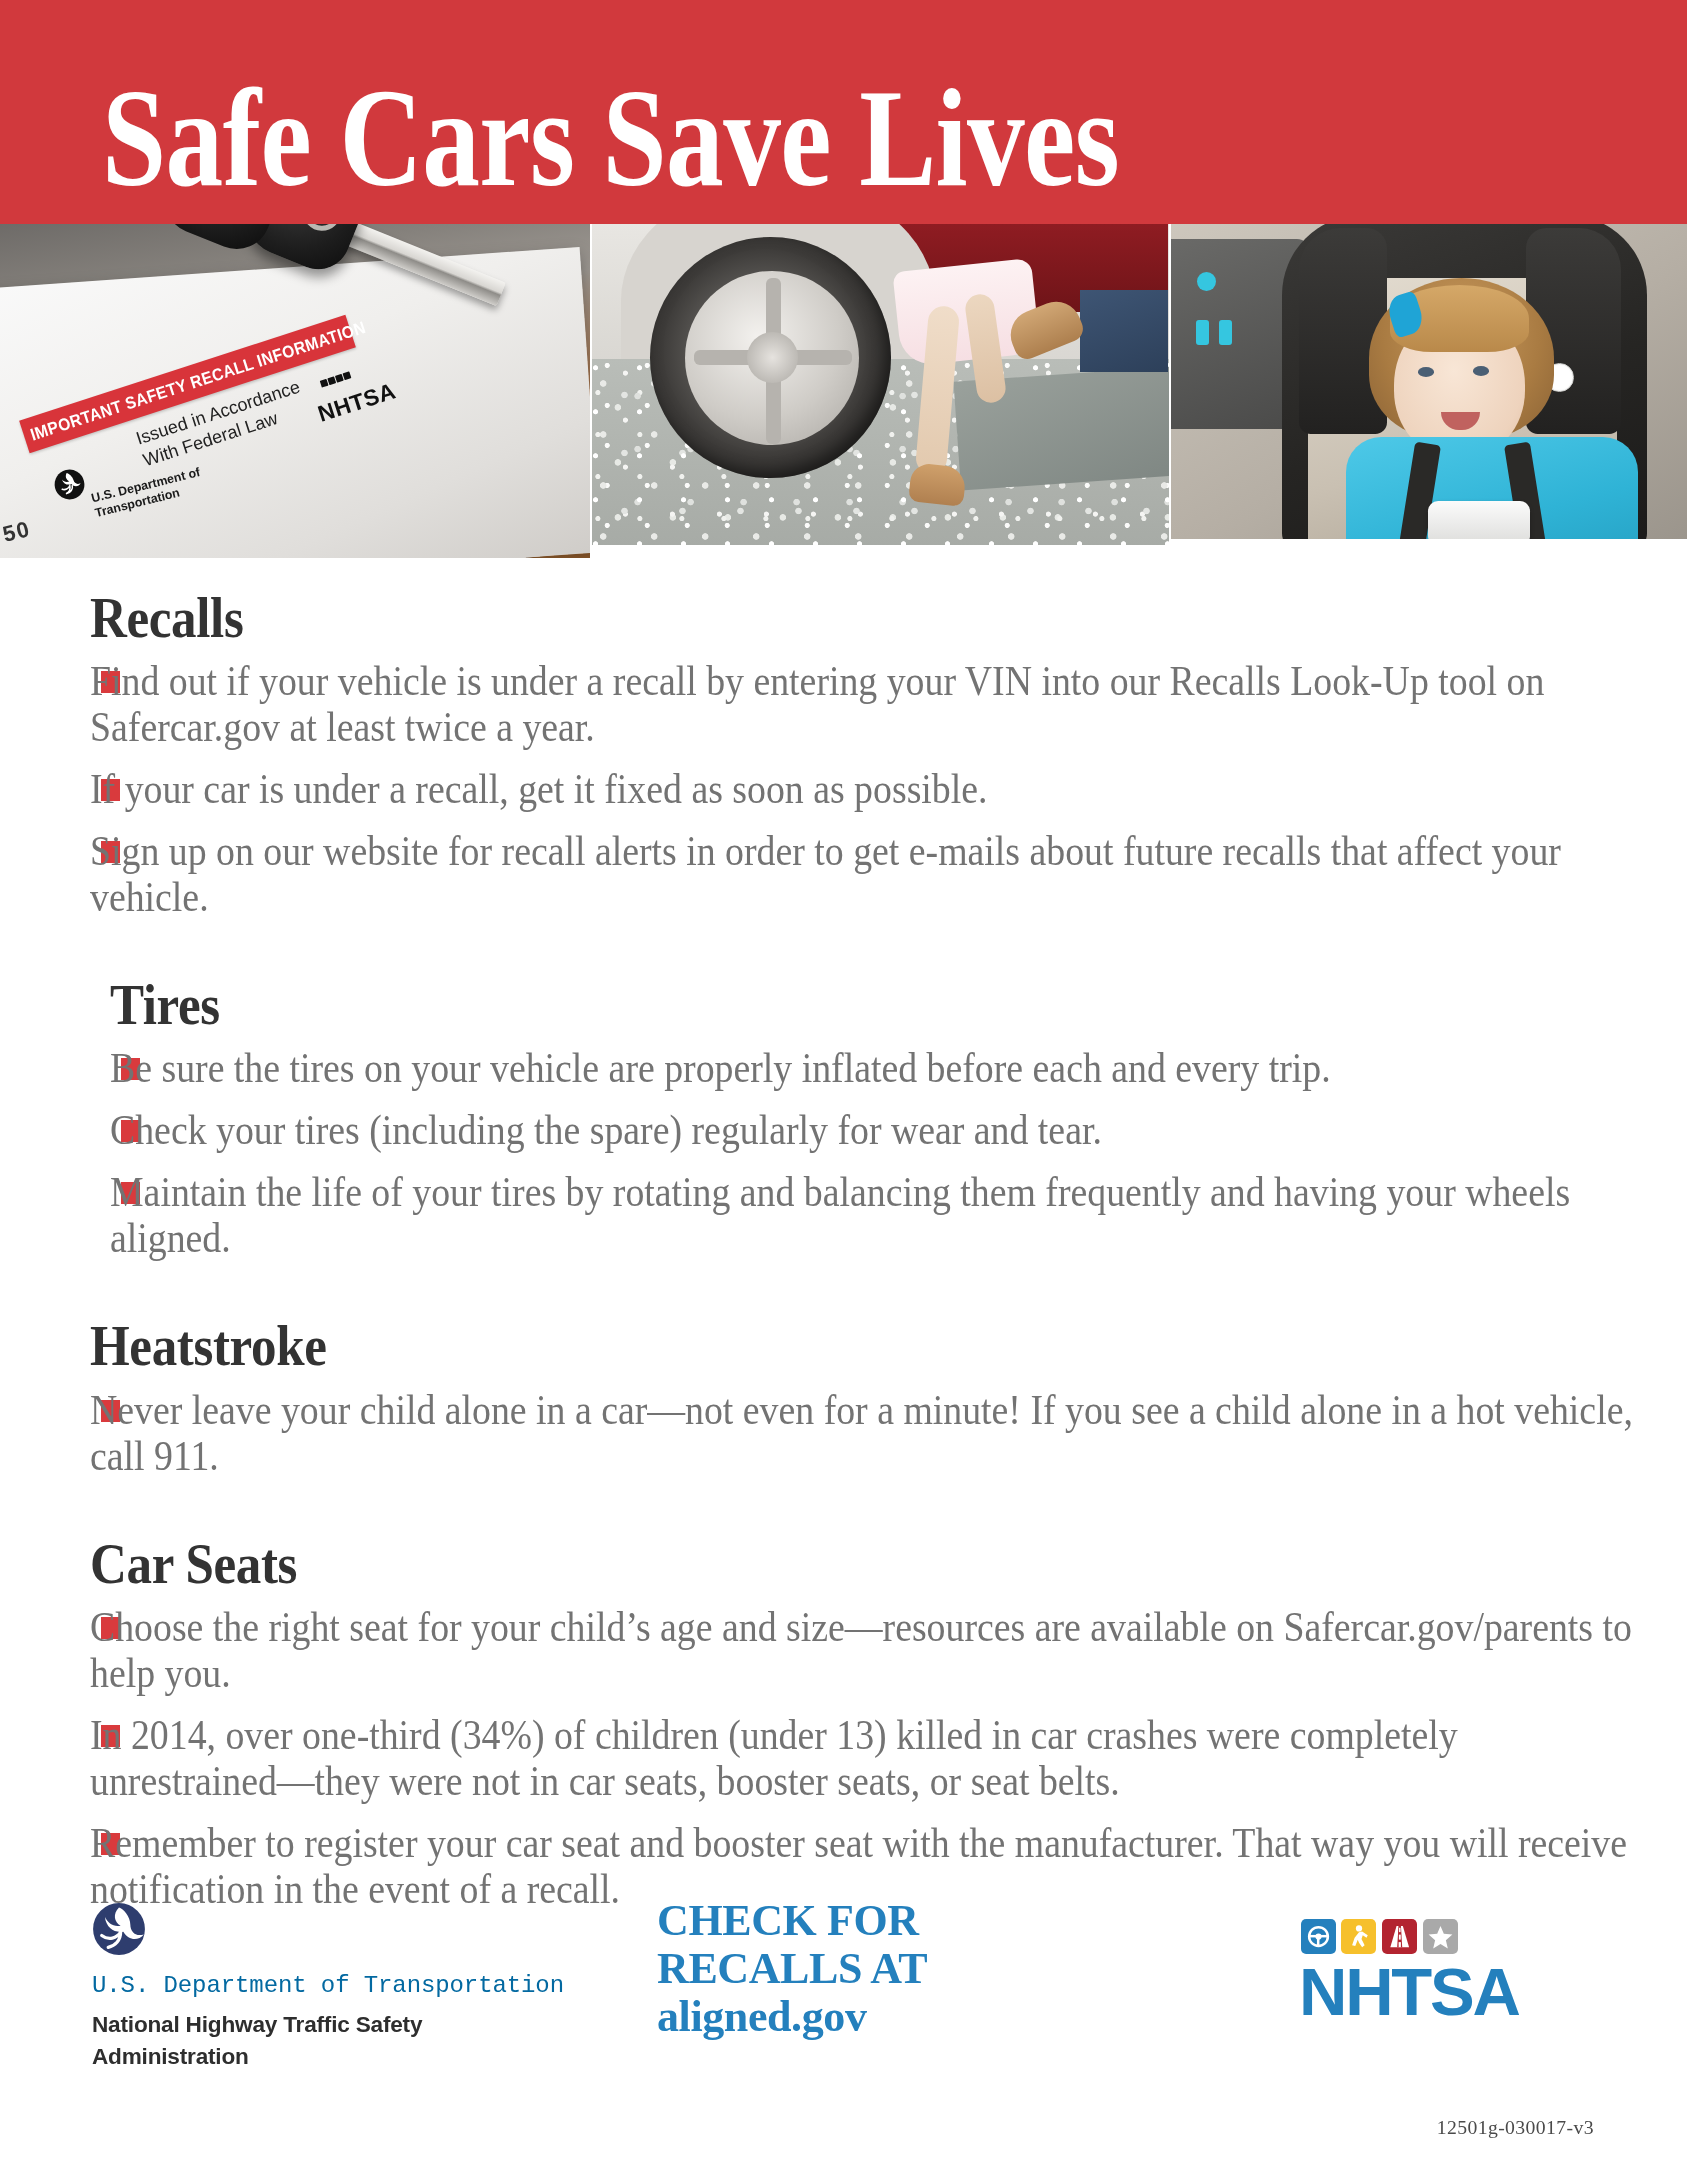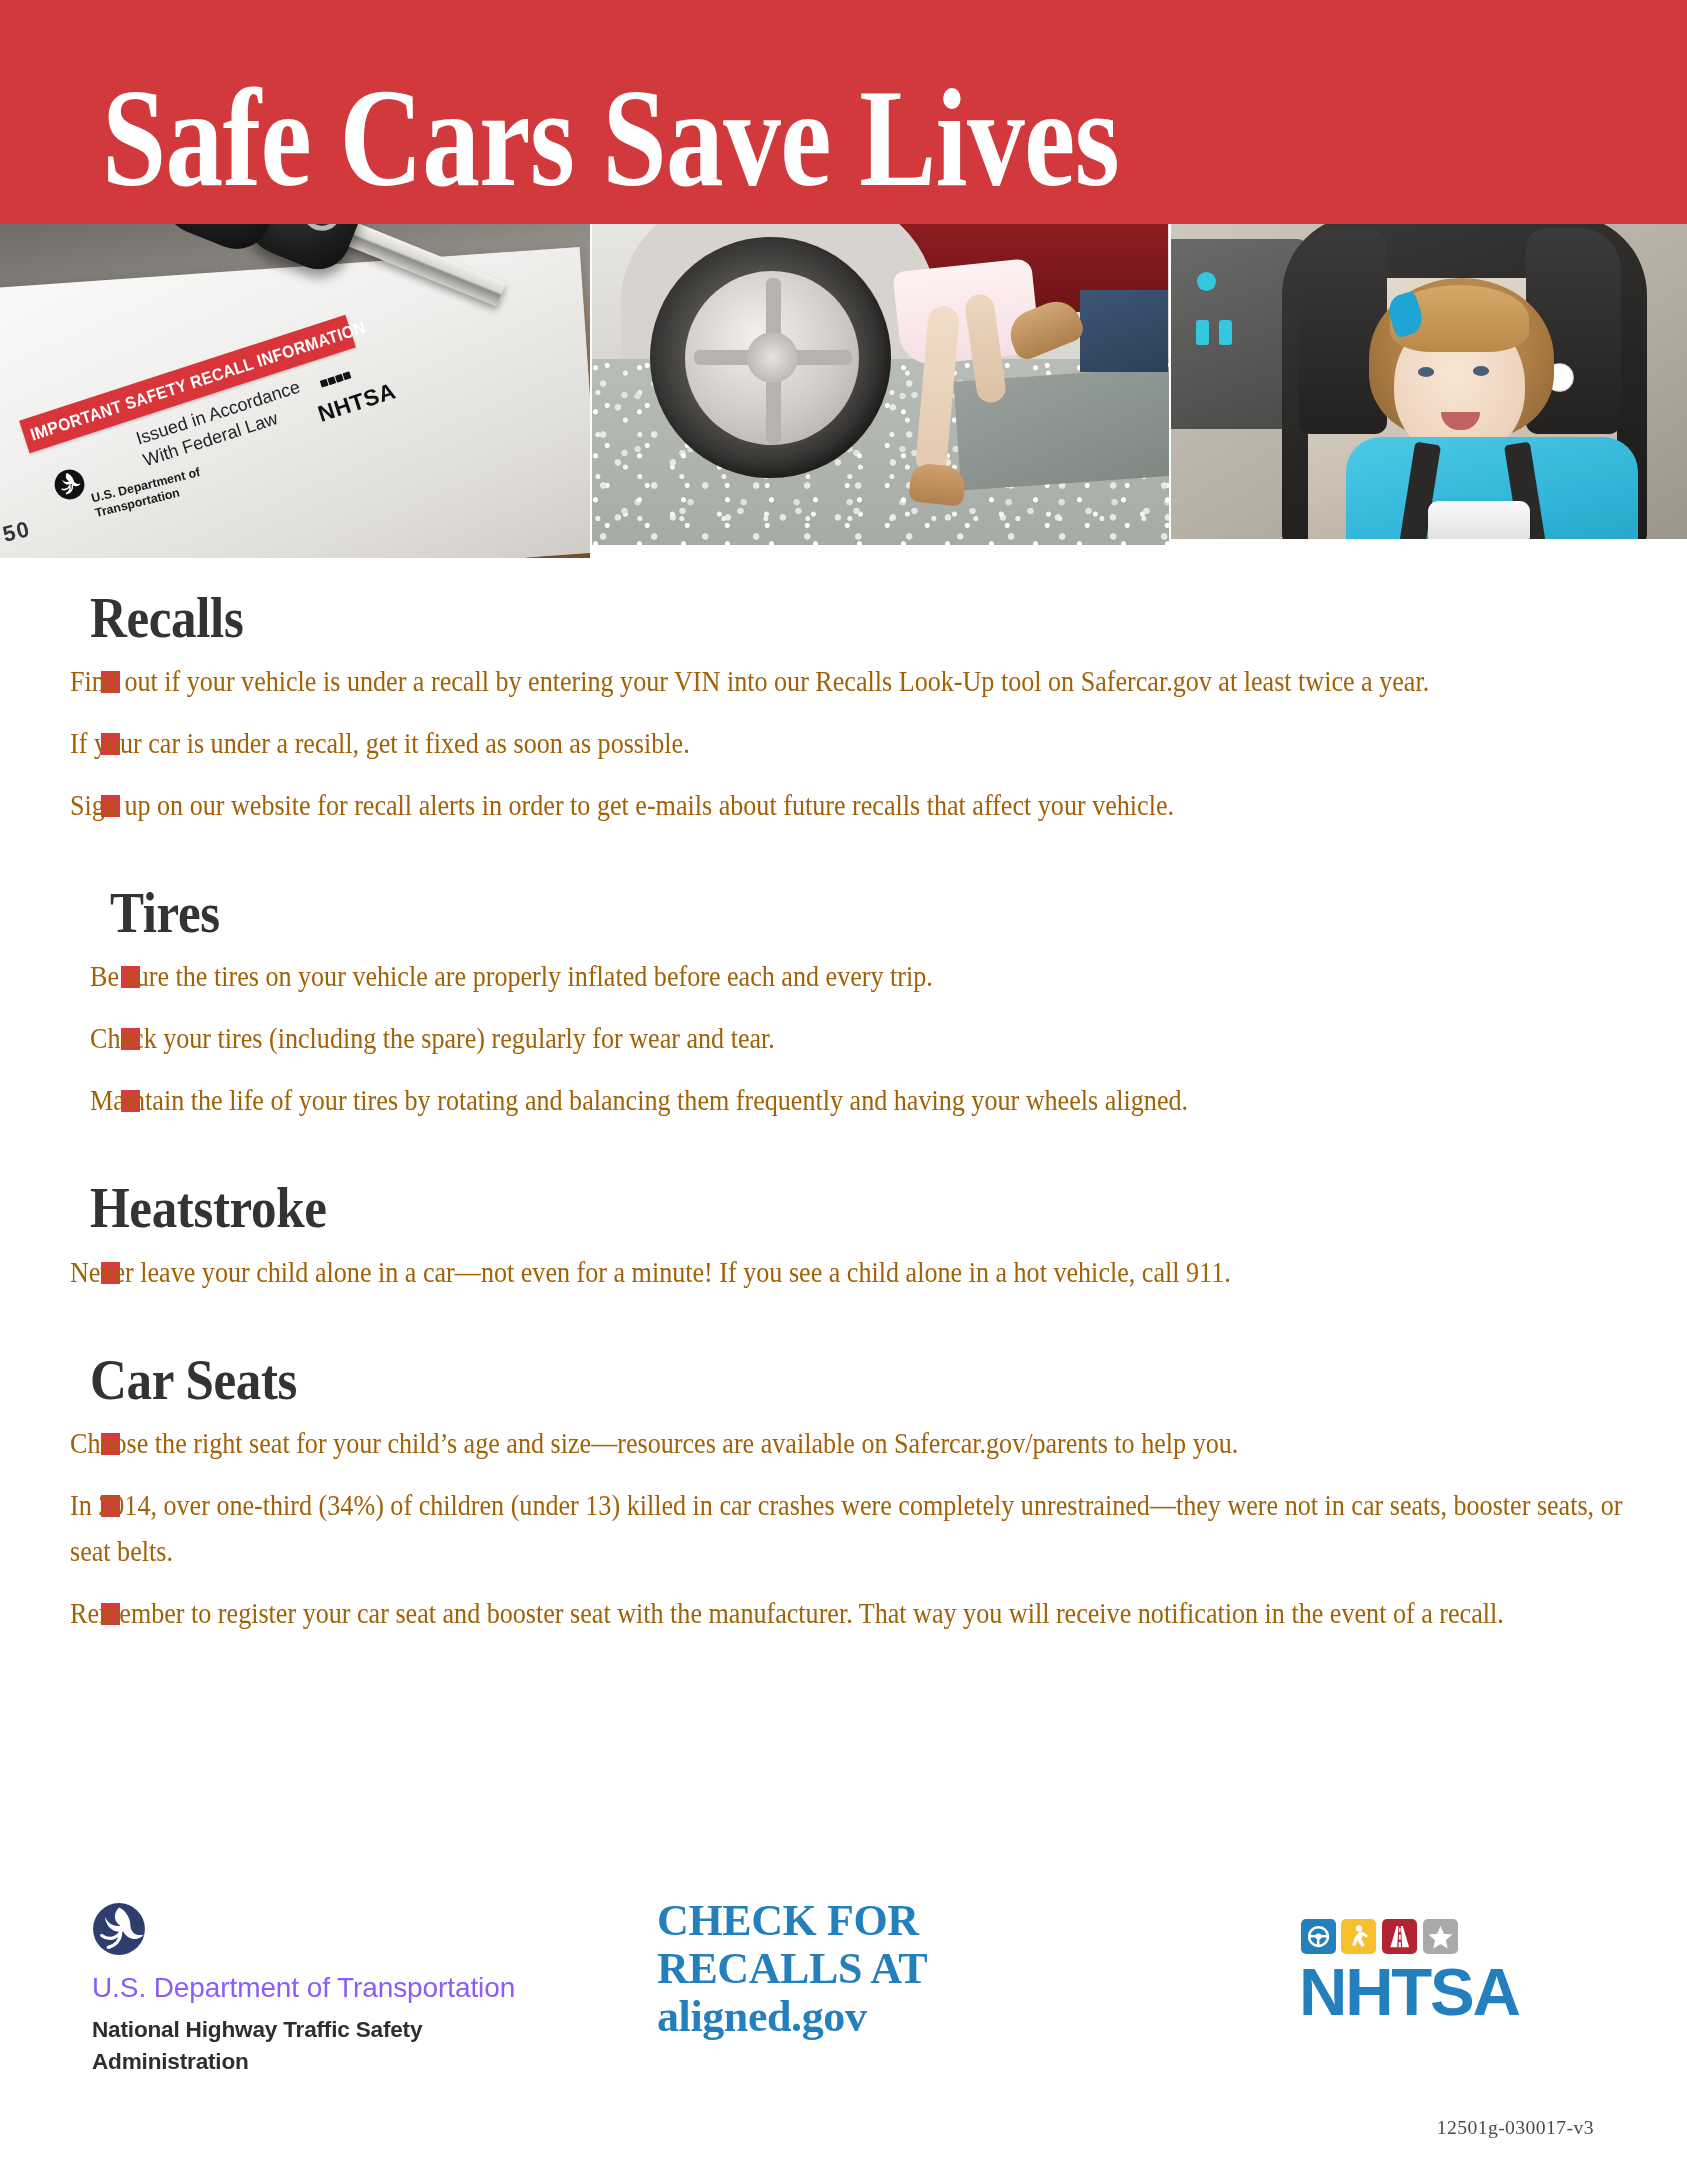--- a/index.html
+++ b/index.html
@@ -316,11 +316,11 @@
   ul.bullets li {
     position: relative;
     margin: 0 0 16px 0;
-    padding: 0 0 0 70px;
+    padding: 0 0 0 90px;
     font-family: "Liberation Serif", serif;
-    font-size: 29px;
+    font-size: 42px;
     line-height: 46px;
-    color: #a16207;
+    color: #737373;
     max-width: 1635px;
   }
 

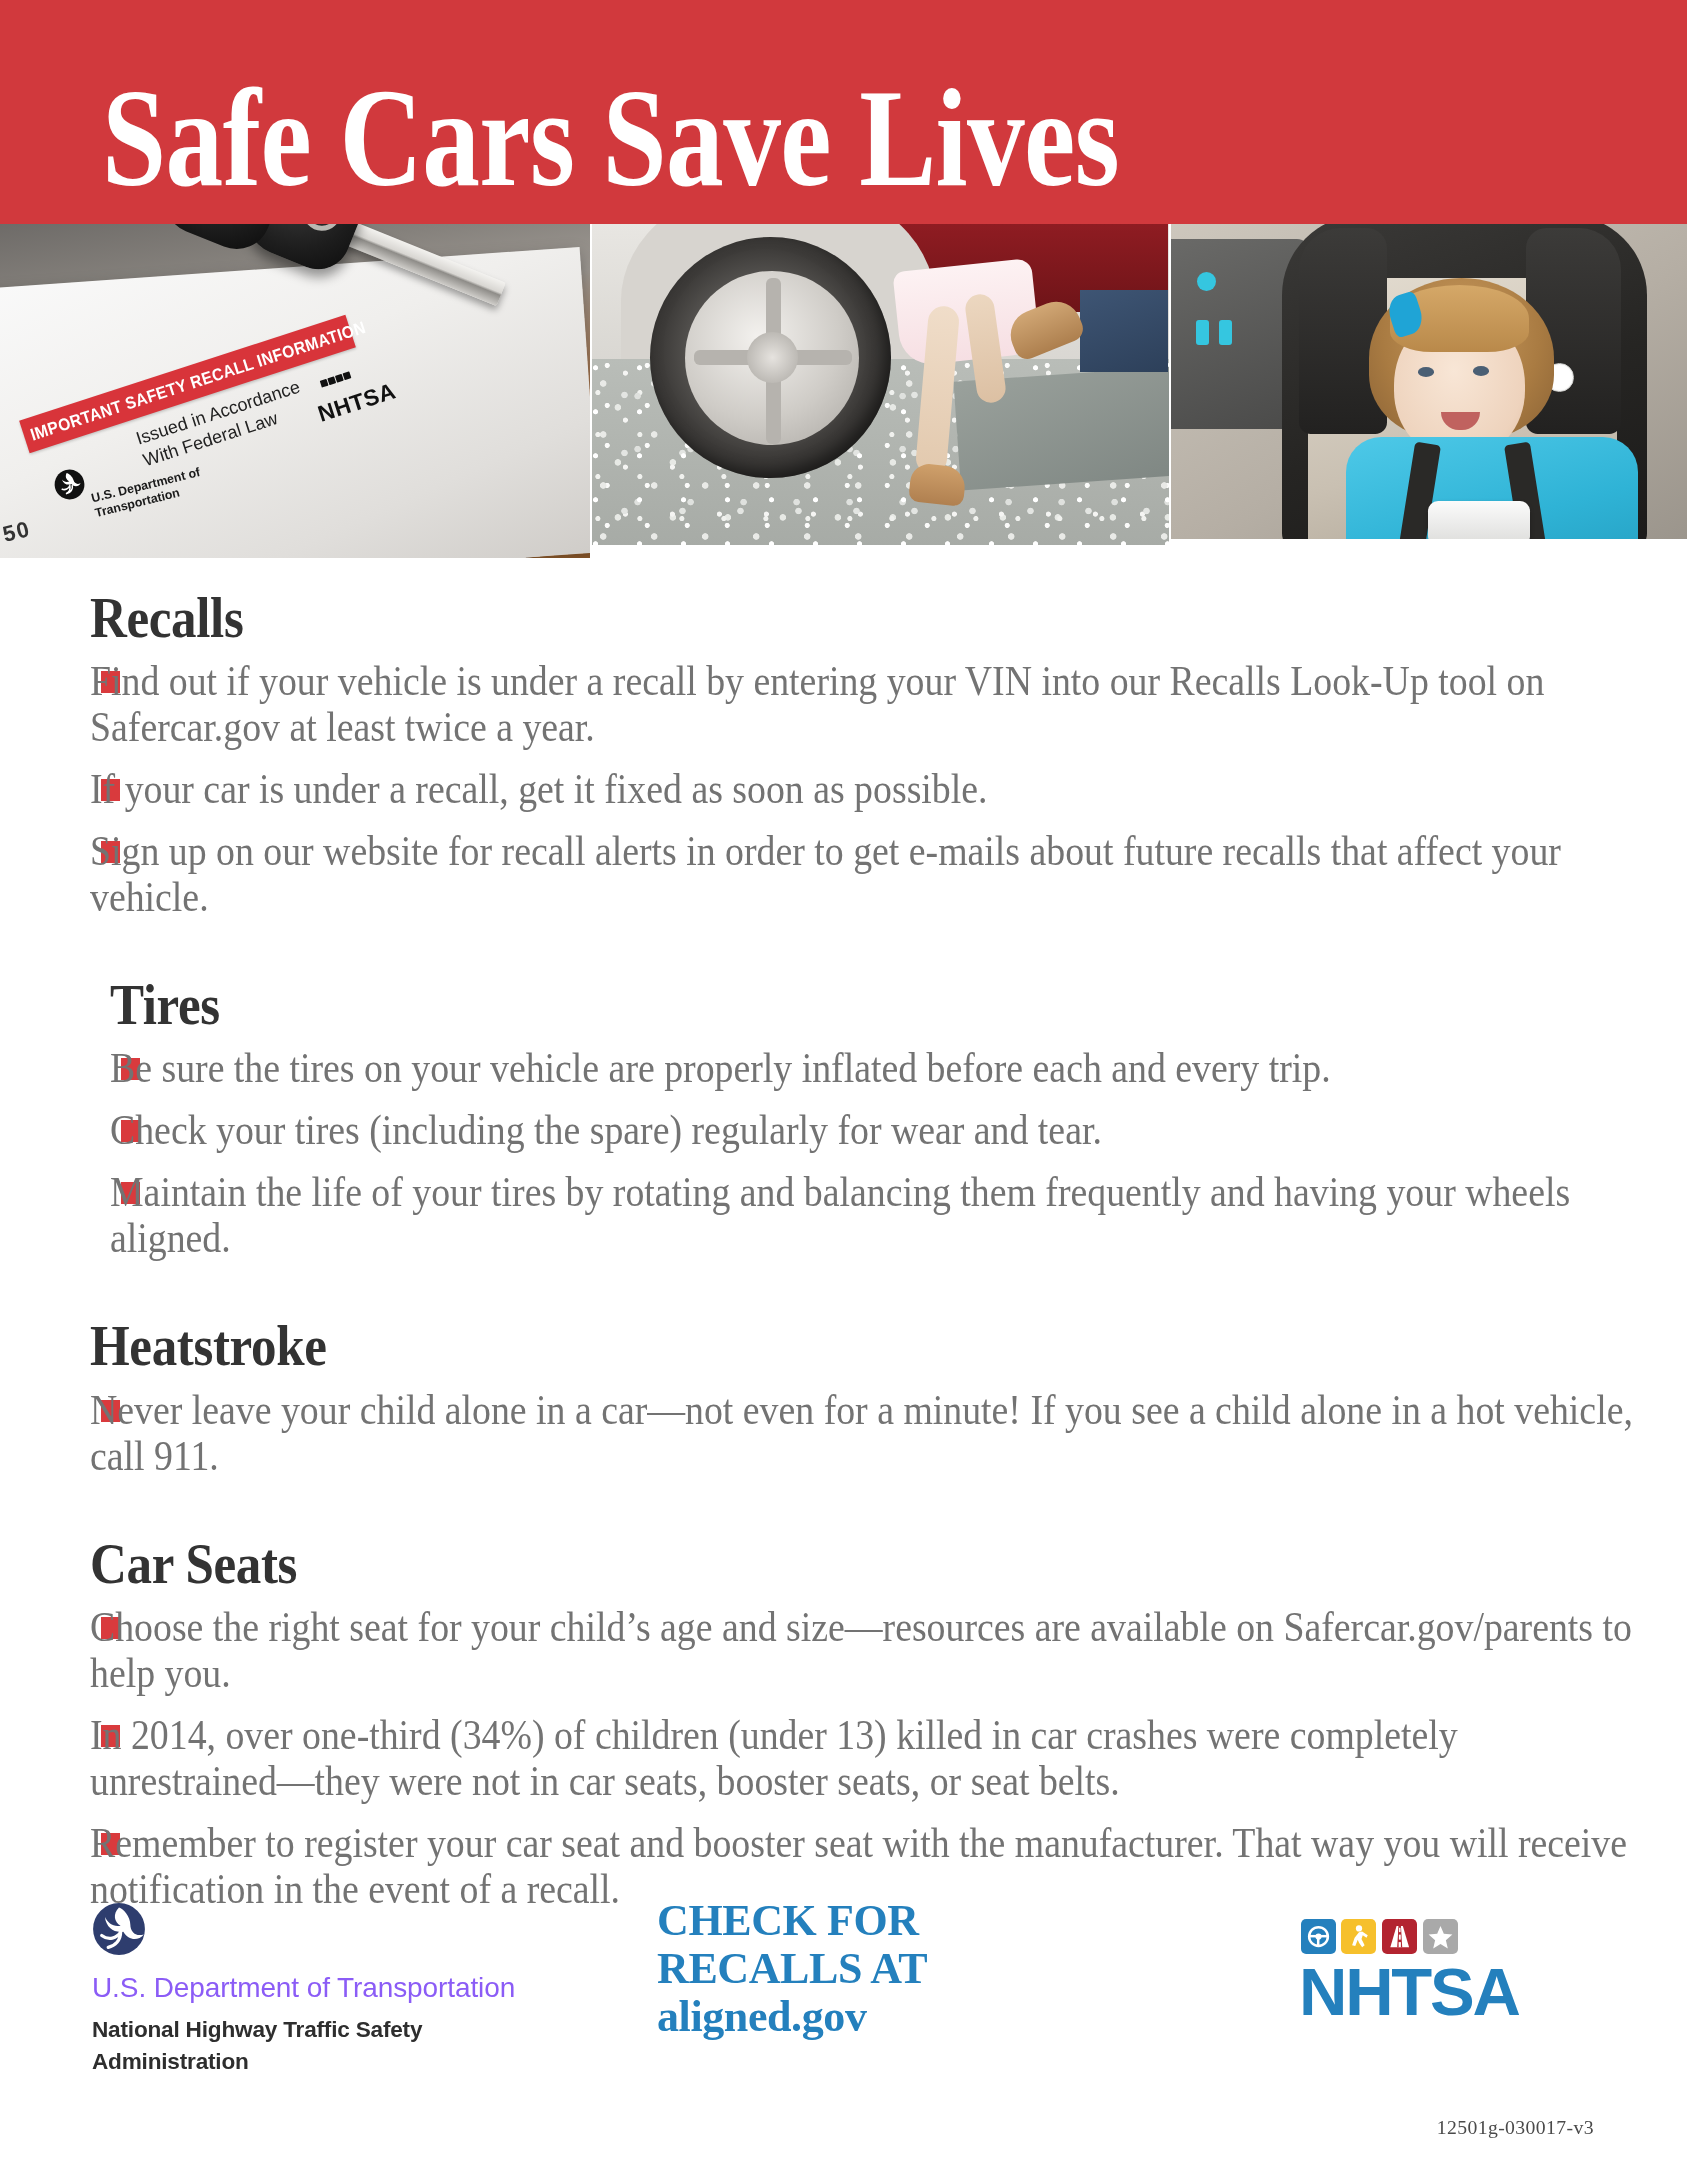--- a/index.html
+++ b/index.html
@@ -354,9 +354,9 @@
   .dot-seal { width: 54px; height: 54px; display:block; }
 
   .dot-line1 {
-    font-family: Liberation Sans, sans-serif;
-    font-size: 28px;
-    color: #8b5cf6;
+    font-family: Liberation Mono, monospace;
+    font-size: 24px;
+    color: #0369a1;
     margin-top: 16px;
     letter-spacing: -0.1px;
     white-space: nowrap;

